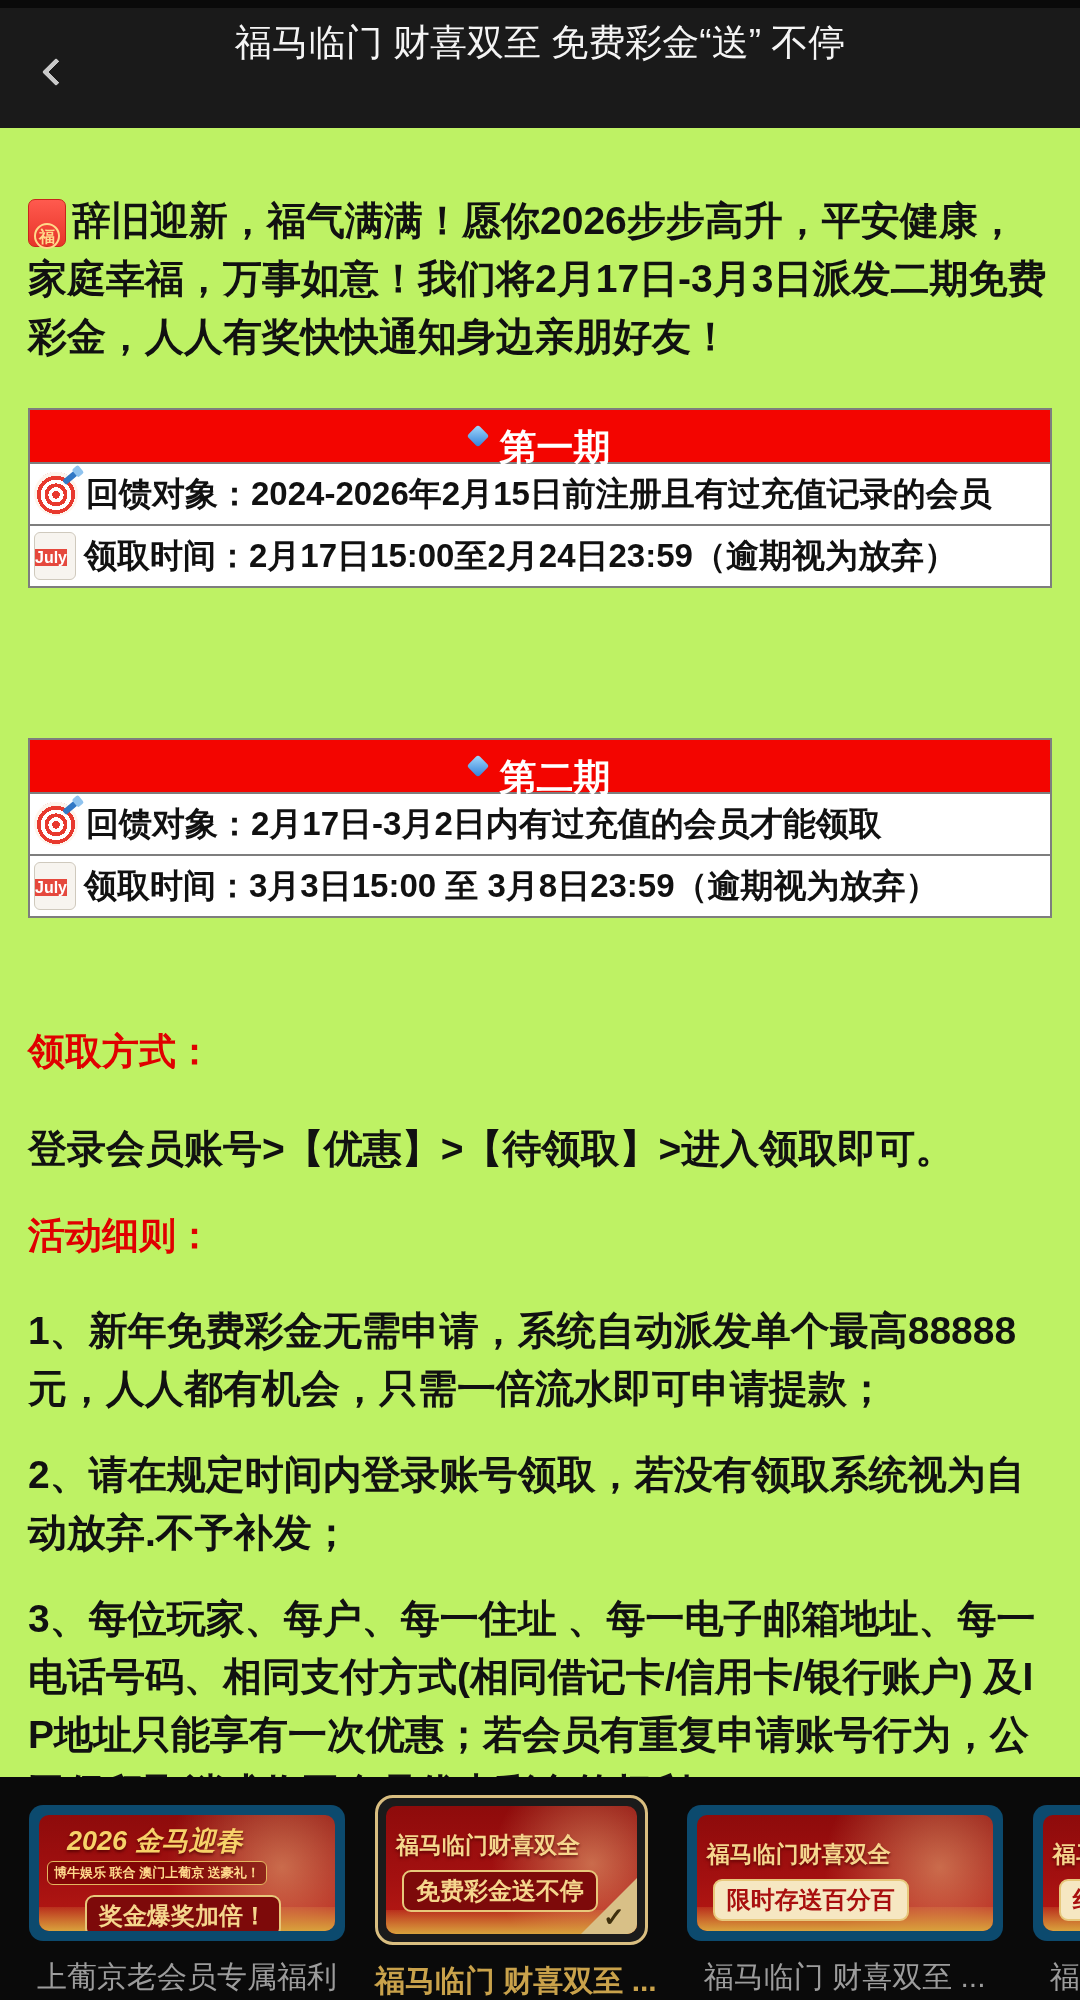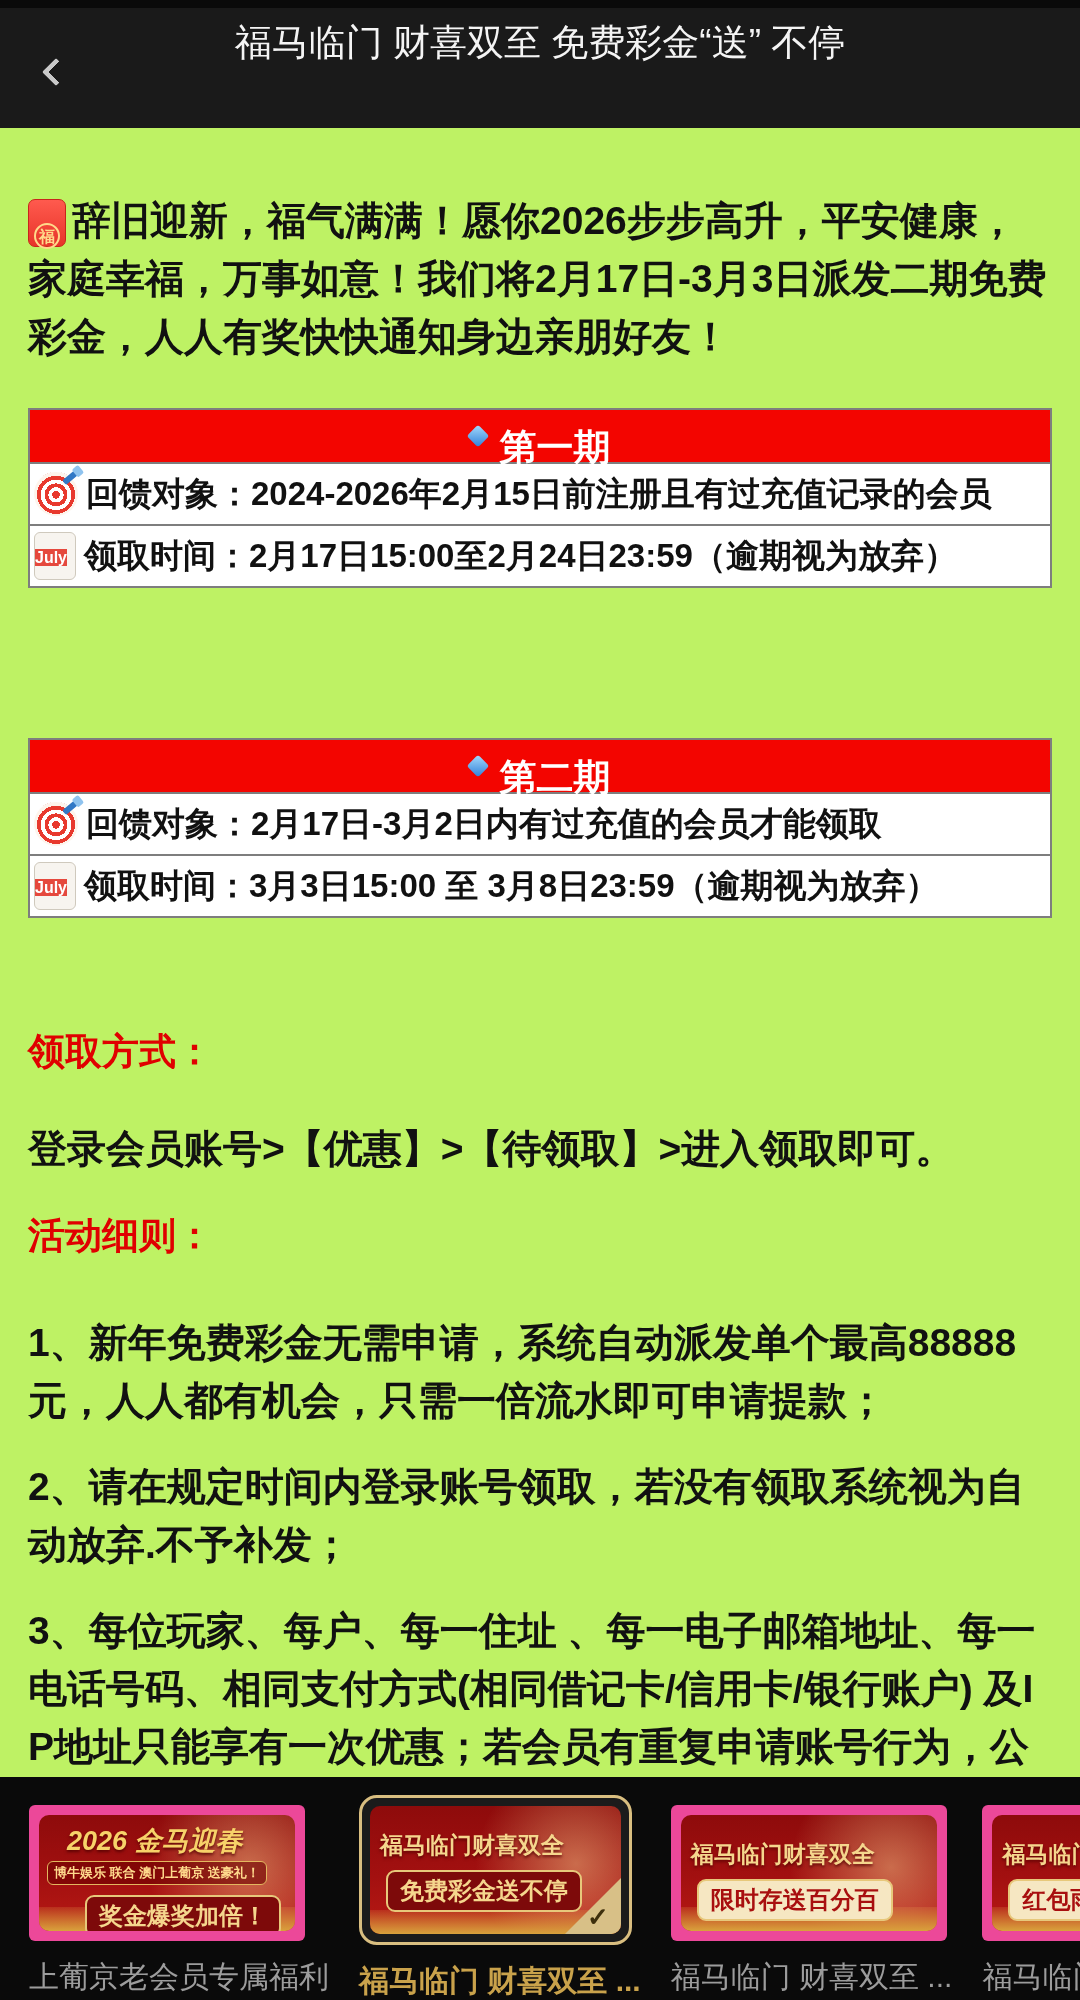--- a/index.html
+++ b/index.html
@@ -52,7 +52,7 @@
   .claim-path { margin-top:46px; font-size:39px; line-height:58px; font-weight:700; word-break:break-all; }
   .rules-heading { margin-top:36px; }
   .rule { font-size:39px; line-height:58px; font-weight:700; word-break:break-all; }
-  .rule.first { margin-top:56px; }
+  .rule.first { margin-top:44px; }
   .rule + .rule { margin-top:28px; }
 
   

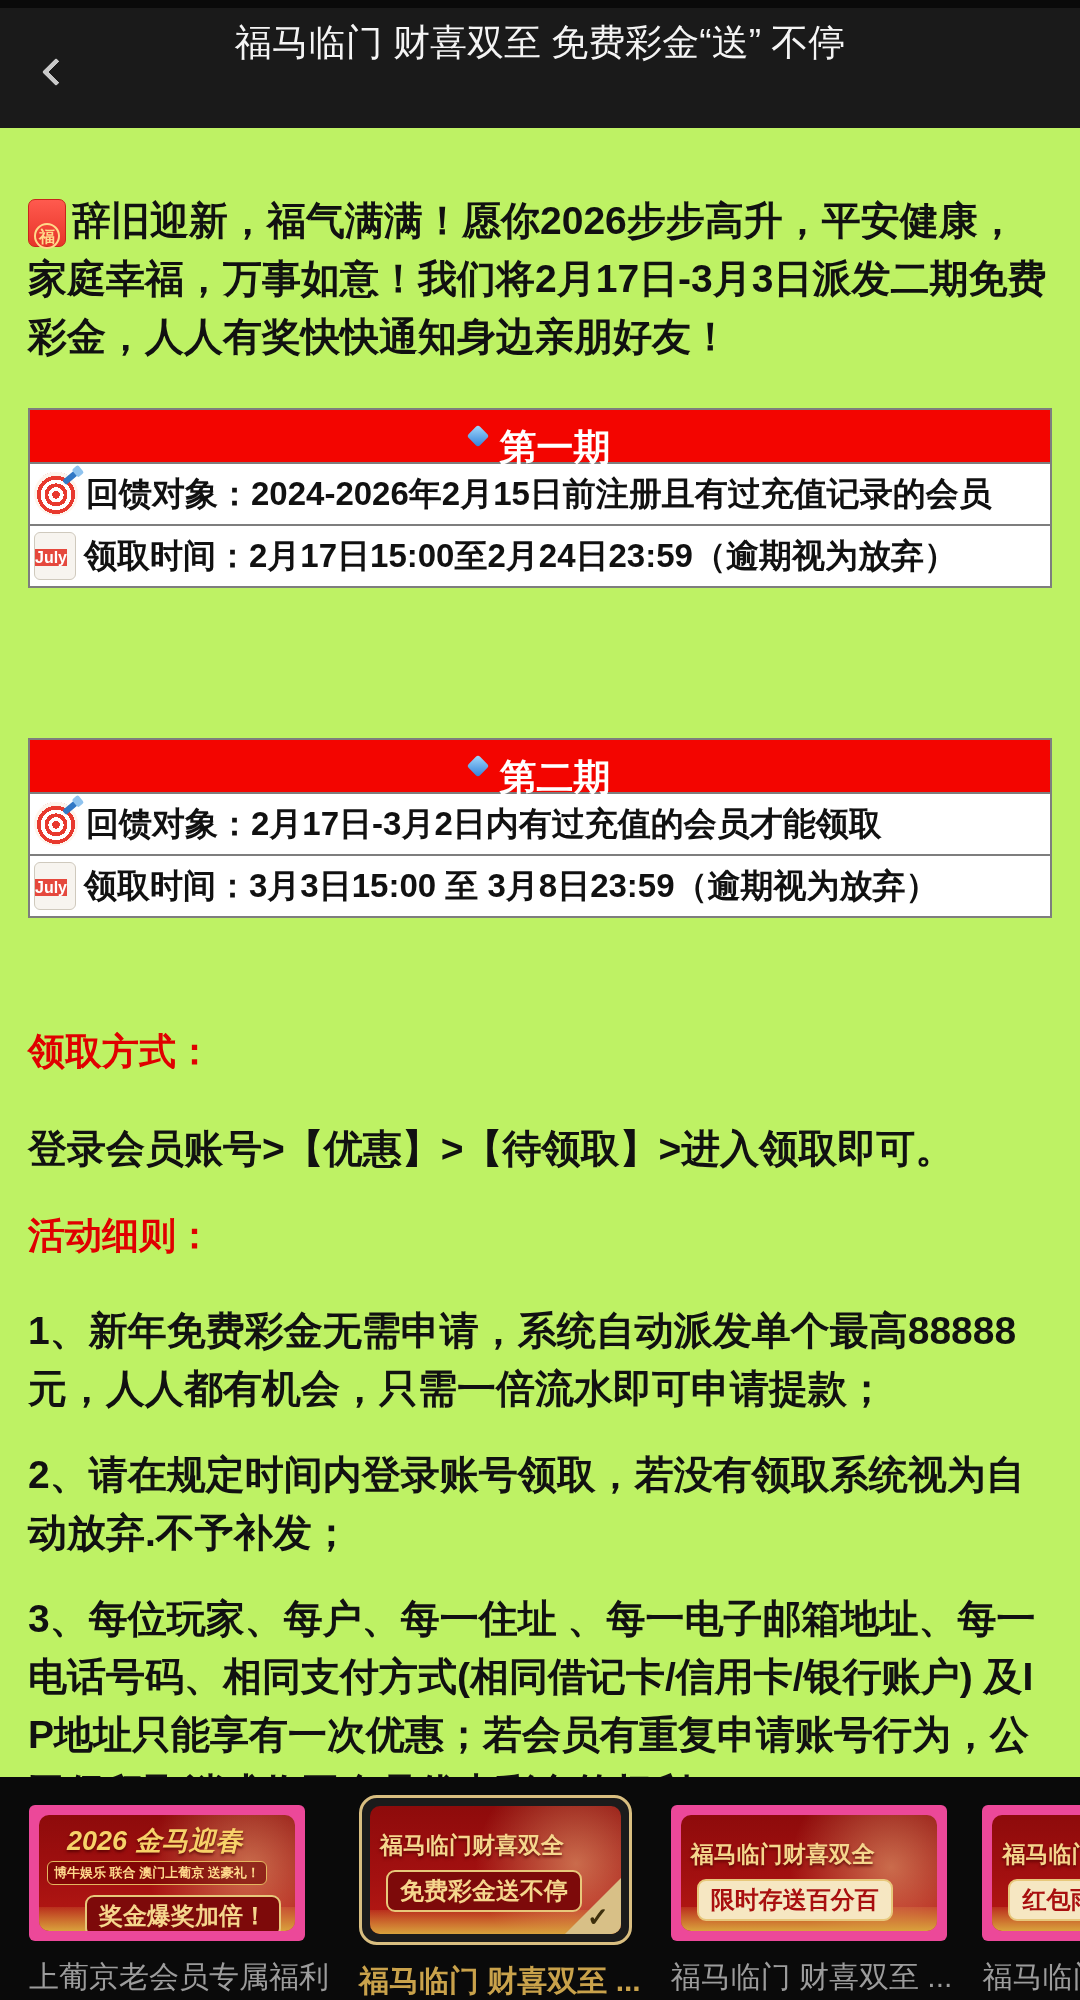--- a/index.html
+++ b/index.html
@@ -59,7 +59,7 @@
   .footer { position:absolute; top:1777px; left:0; width:1080px; height:223px; background:#0a0a0a; overflow:hidden; }
   .cards { position:absolute; left:29px; top:28px; display:flex; gap:30px; align-items:flex-start; }
   .card { flex:0 0 auto; cursor:pointer; }
-  .tile { width:276px; height:136px; background:#ec4899; border-radius:6px; padding:10px; }
+  .tile { width:316px; height:136px; background:#0c4a6e; border-radius:14px; padding:10px; }
   .card.selected { margin-top:-10px; }
   .card.selected .tile { width:273px; height:150px; border:3px solid #d9be80; border-radius:18px; padding:8px; background:#1b1b1b; }
   .banner { position:relative; width:100%; height:100%; border-radius:10px; overflow:hidden;

